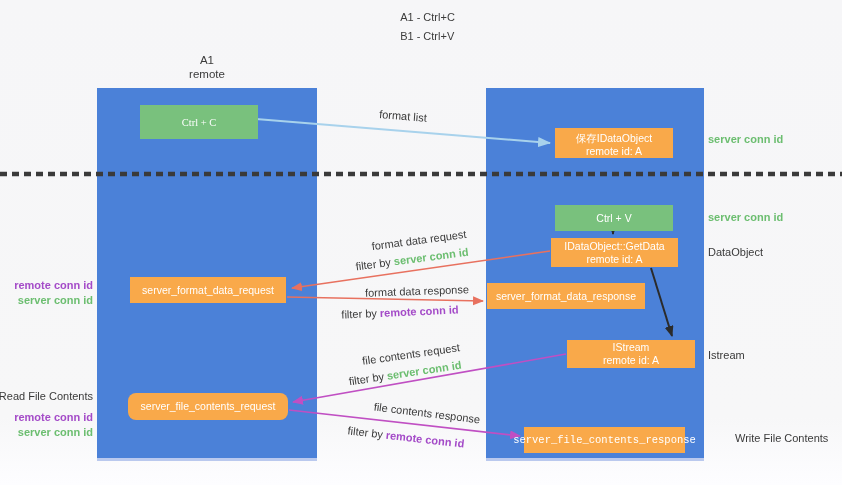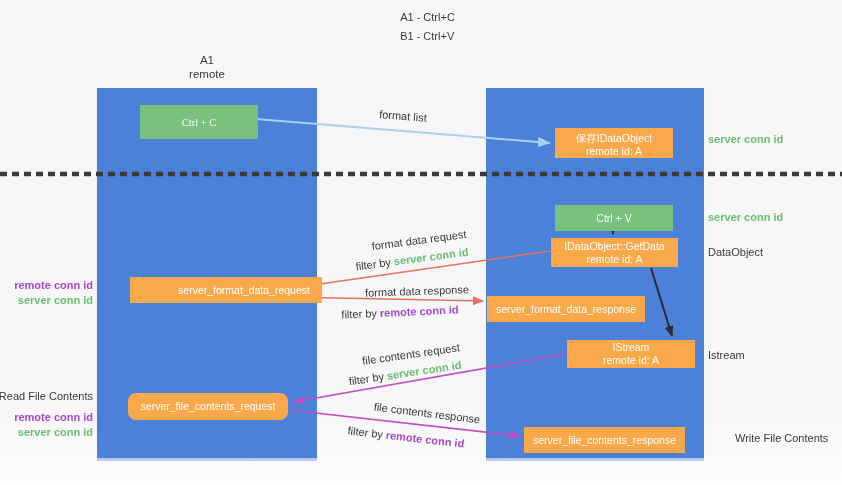--- a/index.html
+++ b/index.html
@@ -90,7 +90,7 @@
     <div>remote id: A</div>
   </div>
 
-  <div class="node orange" style="left:130px;top:277px;width:156px;height:26px;padding-left:36px;">
+  <div class="node orange" style="left:130px;top:277px;width:156px;height:26px;">
     <div>server_format_data_request</div>
   </div>
 

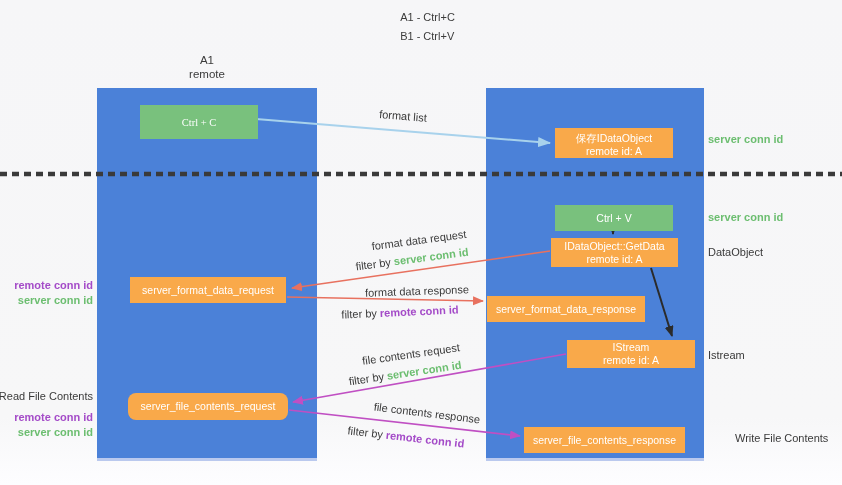--- a/index.html
+++ b/index.html
@@ -94,7 +94,7 @@
     <div>server_format_data_request</div>
   </div>
 
-  <div class="node orange" style="left:487px;top:296px;width:158px;height:26px;">
+  <div class="node orange" style="left:487px;top:283px;width:158px;height:26px;">
     <div>server_format_data_response</div>
   </div>
 

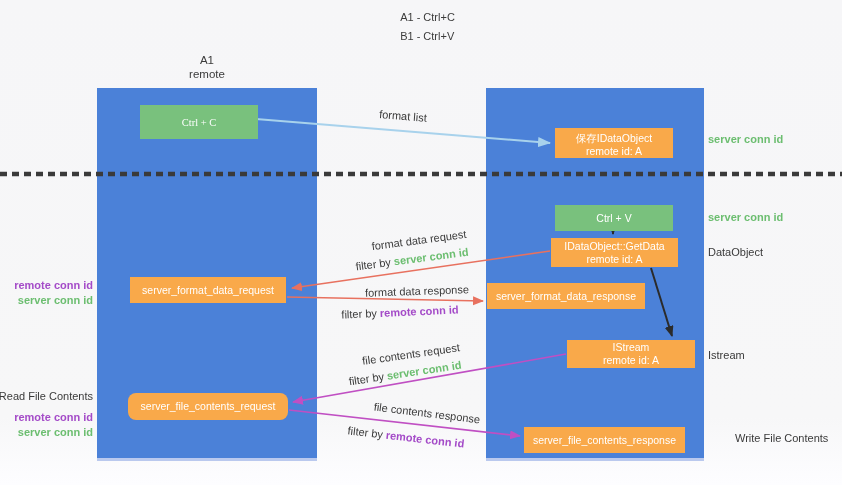--- a/index.html
+++ b/index.html
@@ -107,7 +107,7 @@
     <div>server_file_contents_request</div>
   </div>
 
-  <div class="node orange" style="left:524px;top:427px;width:161px;height:26px;">
+  <div class="node orange" style="left:524px;top:427px;width:161px;height:26px;font-family:Liberation Mono, monospace;">
     <div>server_file_contents_response</div>
   </div>
 

